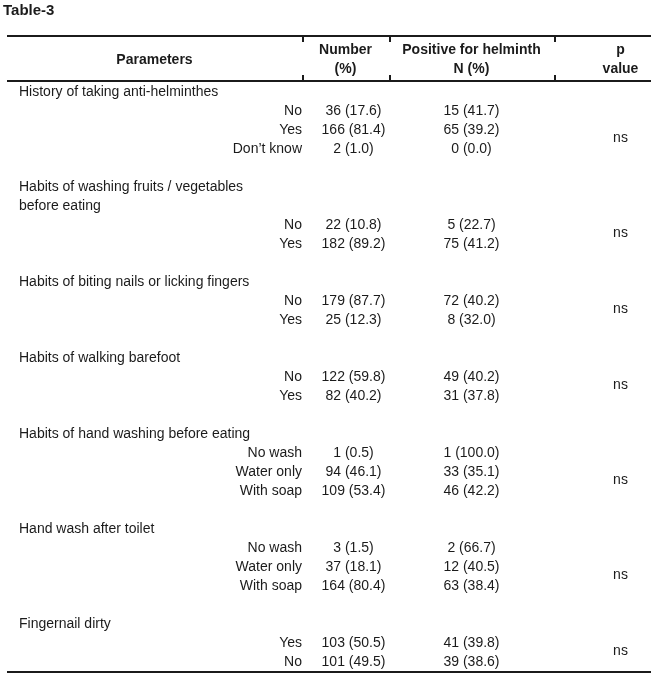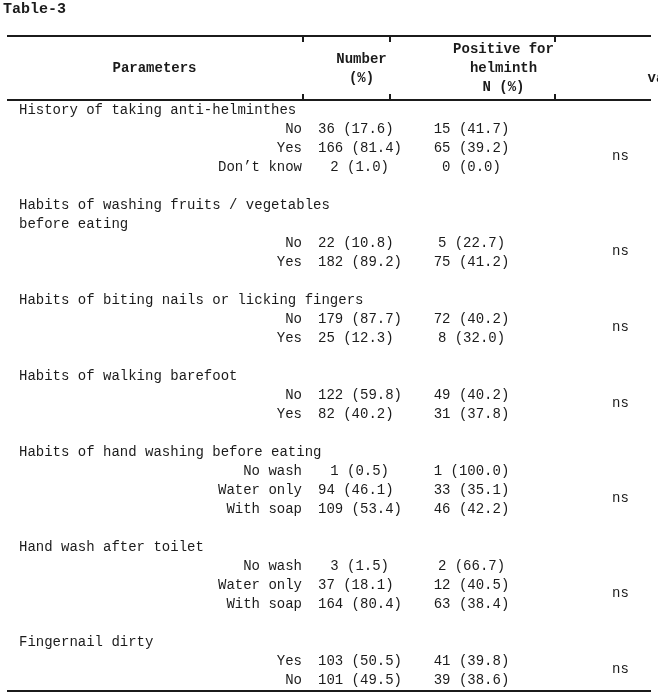--- a/index.html
+++ b/index.html
@@ -9,7 +9,7 @@
     width:658px; height:695px;
     background:#ffffff;
     color:#1b1b1b;
-    font-family:Liberation Mono, monospace;
+    font-family:Liberation Sans, sans-serif;
     overflow:hidden;
   }
   .table-title {

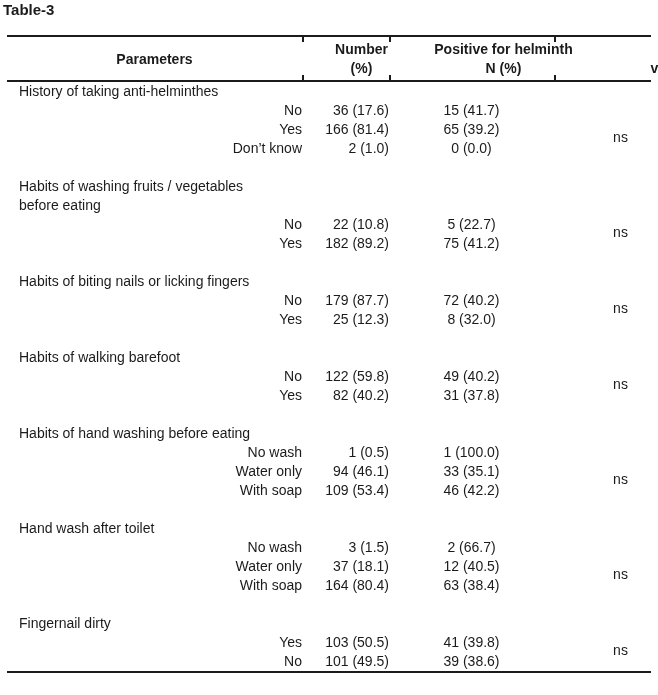--- a/index.html
+++ b/index.html
@@ -25,7 +25,7 @@
   .tick.t2 { left:382px; }
   .tick.t3 { left:547px; }
   .grid4 { display:grid; grid-template-columns:295px 87px 165px 97px; }
-  .hdr { padding:3px 0 2px 0;gap:16px; }
+  .hdr { padding:3px 0 2px 0; }
   .hdr .hcell {
     text-align:center; font-weight:bold; font-size:14px; line-height:19px;
     align-self:center;

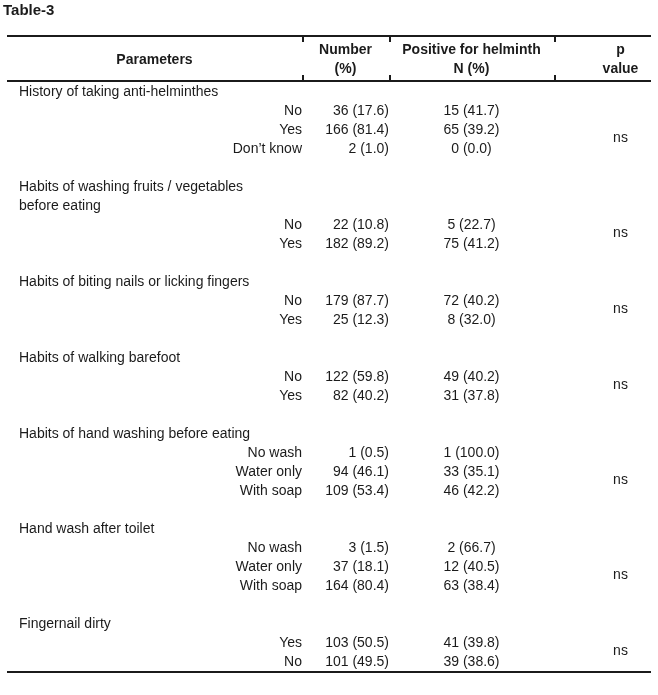--- a/index.html
+++ b/index.html
@@ -36,7 +36,7 @@
   .stitle { padding-left:5px;margin-left:7px; }
   .label { padding-left:11px;text-align:right; }
   .num { text-align:center; }
-  .col-number { padding-left:16px;text-align:right; }
+  .col-number { padding-left:16px; }
   .col-p { padding-left:36px;margin-top:8px; }
   .trow { height:19px; font-size:14px; line-height:19px; }
   .gap { height:19px; }

